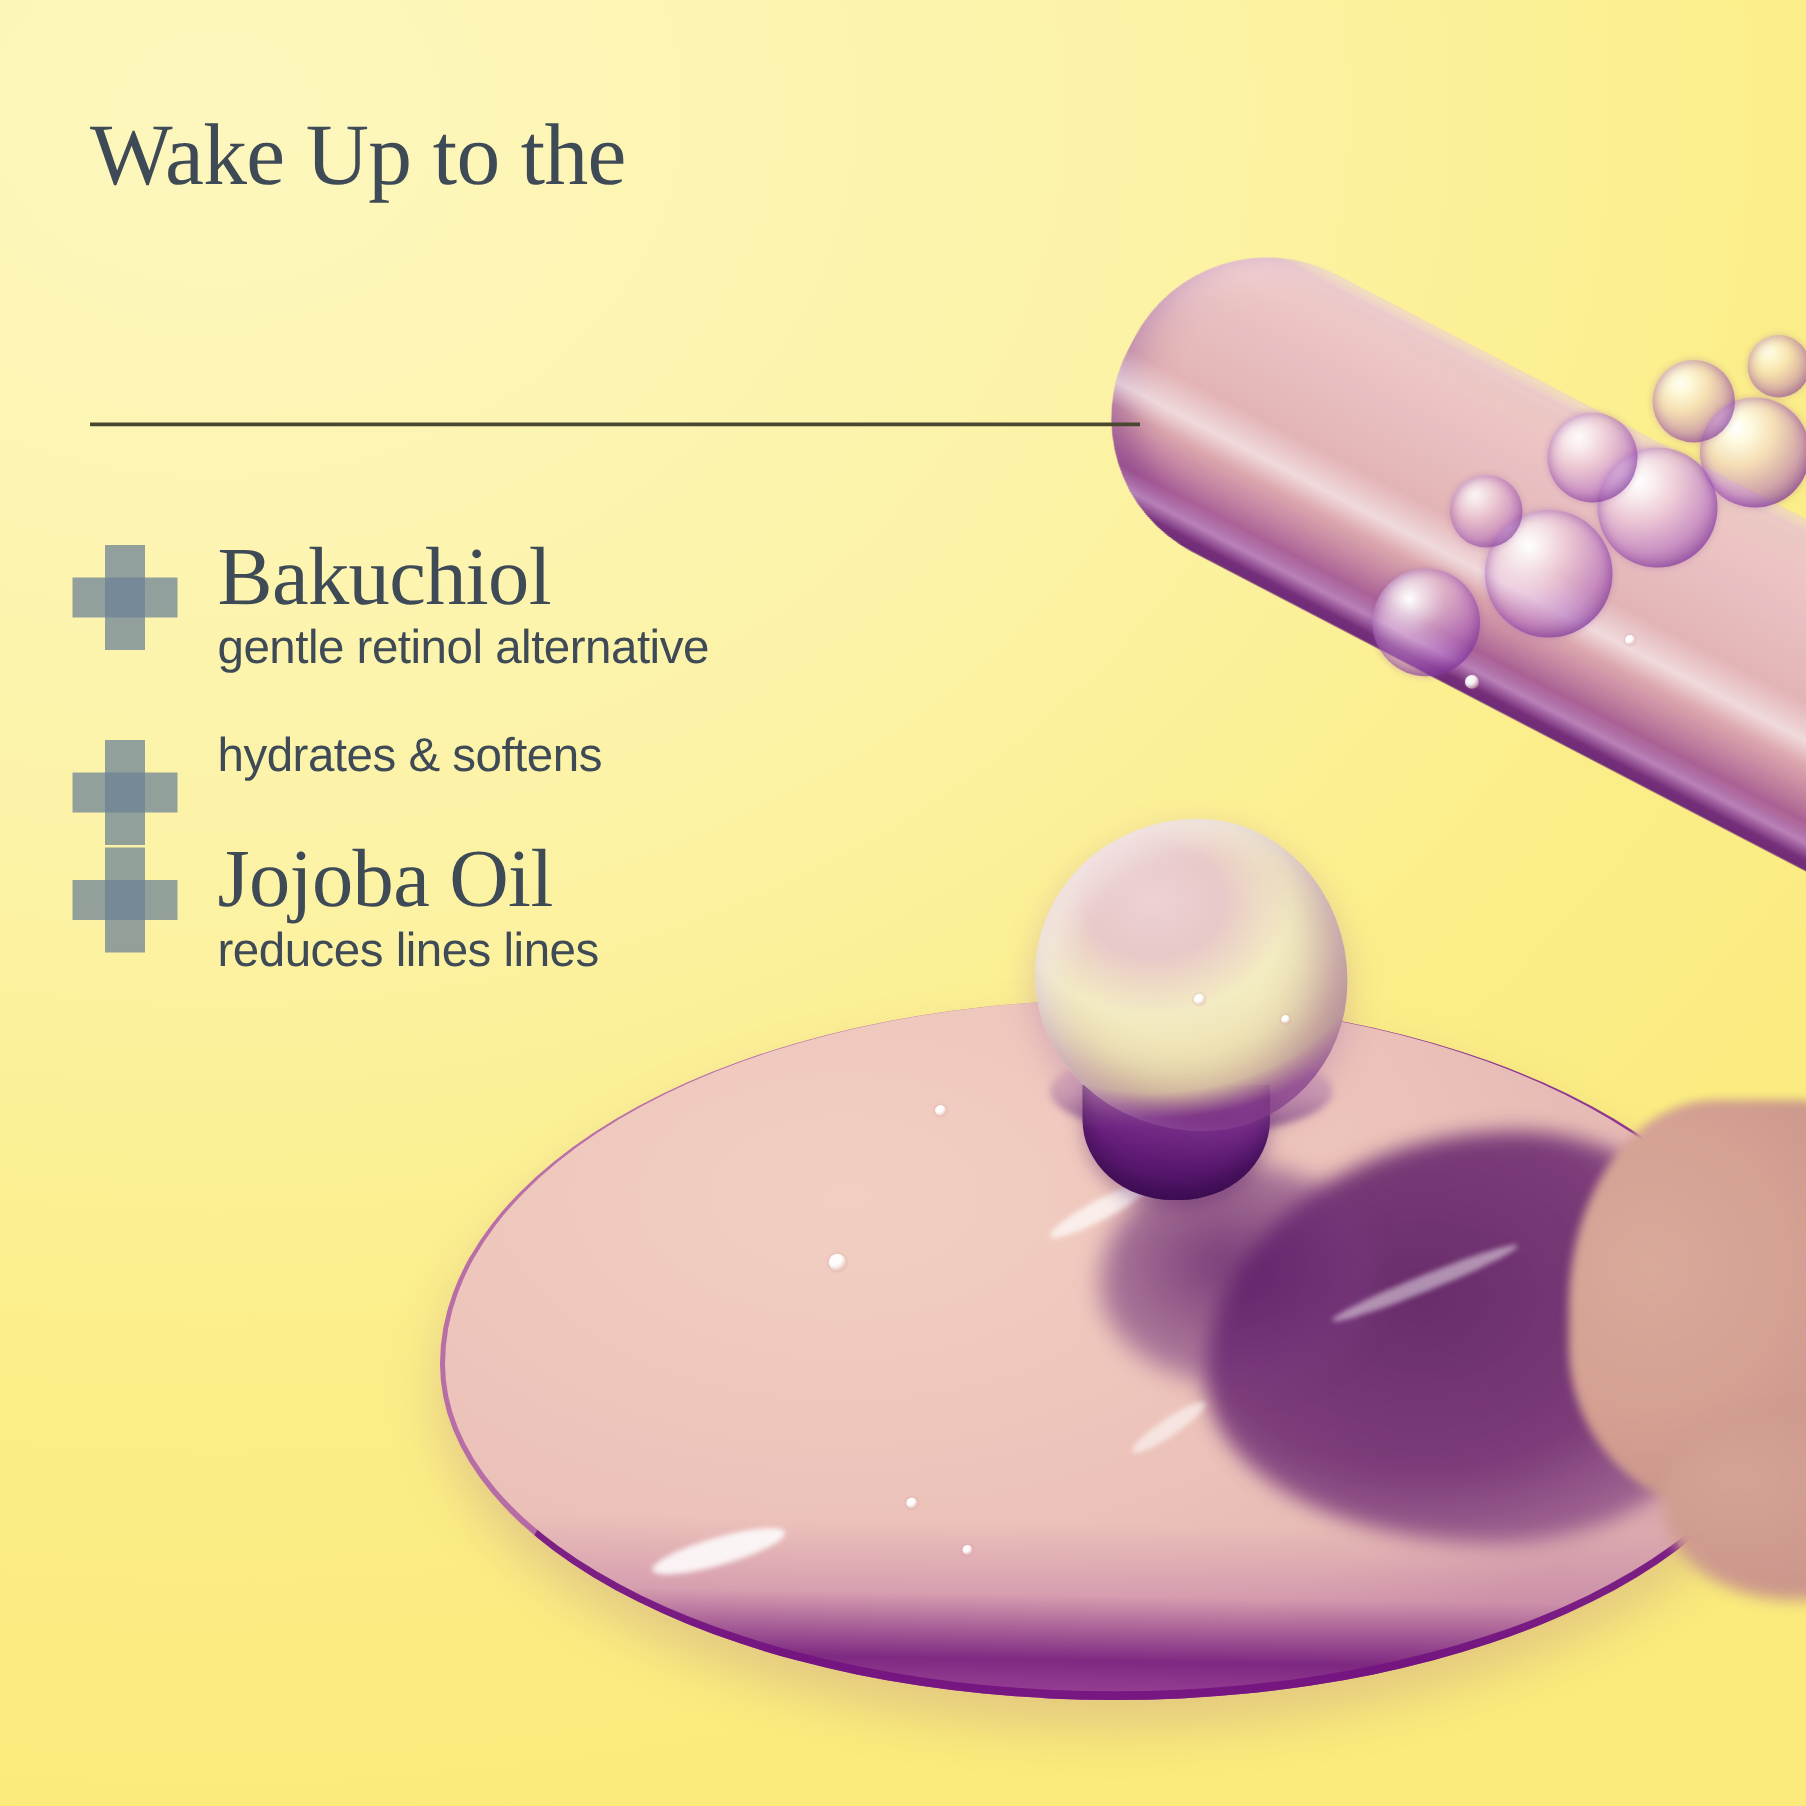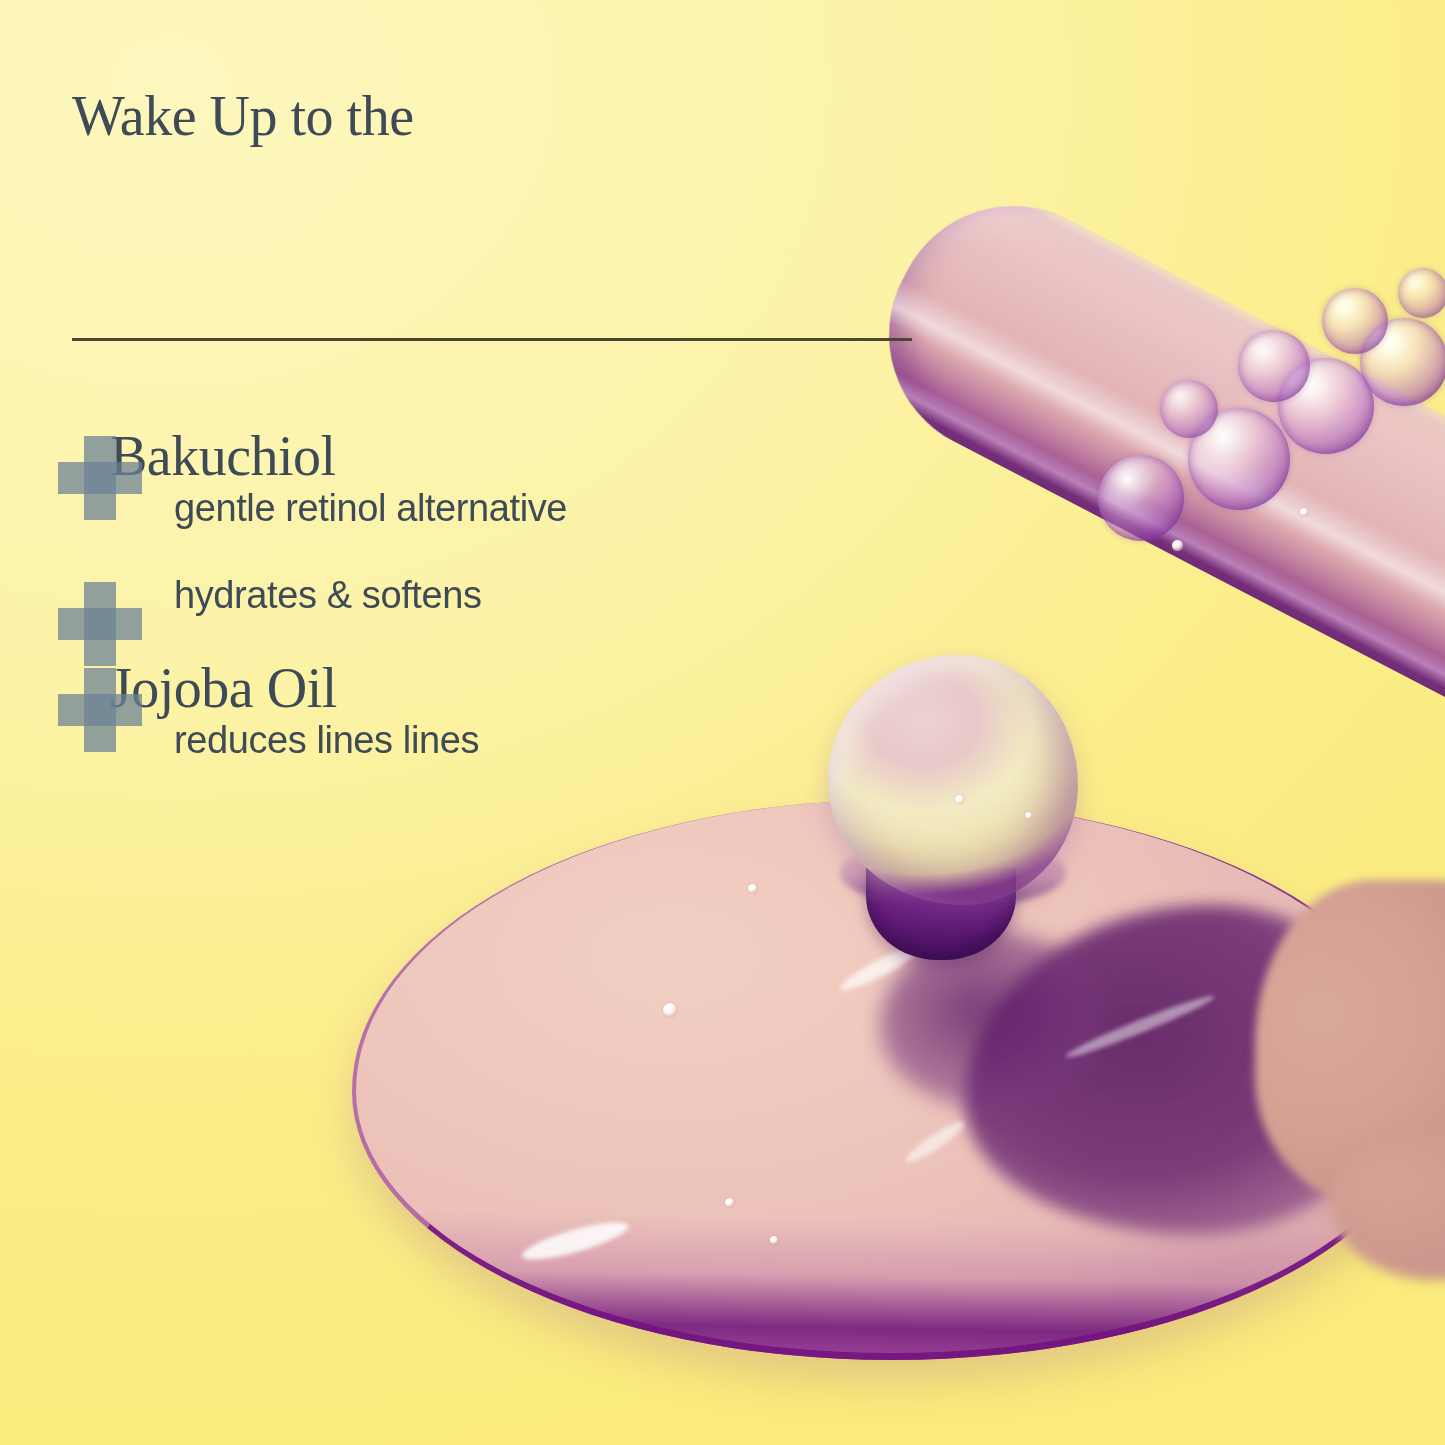--- a/index.html
+++ b/index.html
@@ -142,7 +142,7 @@
     position:absolute;left:72px;top:86px;
     width:900px;
     font-family:"Liberation Serif", serif;
-    font-size:56px;line-height:1.10;
+    font-size:70px;line-height:1.10;
     letter-spacing:-0.5px;
     color:#3E4A56;
   }

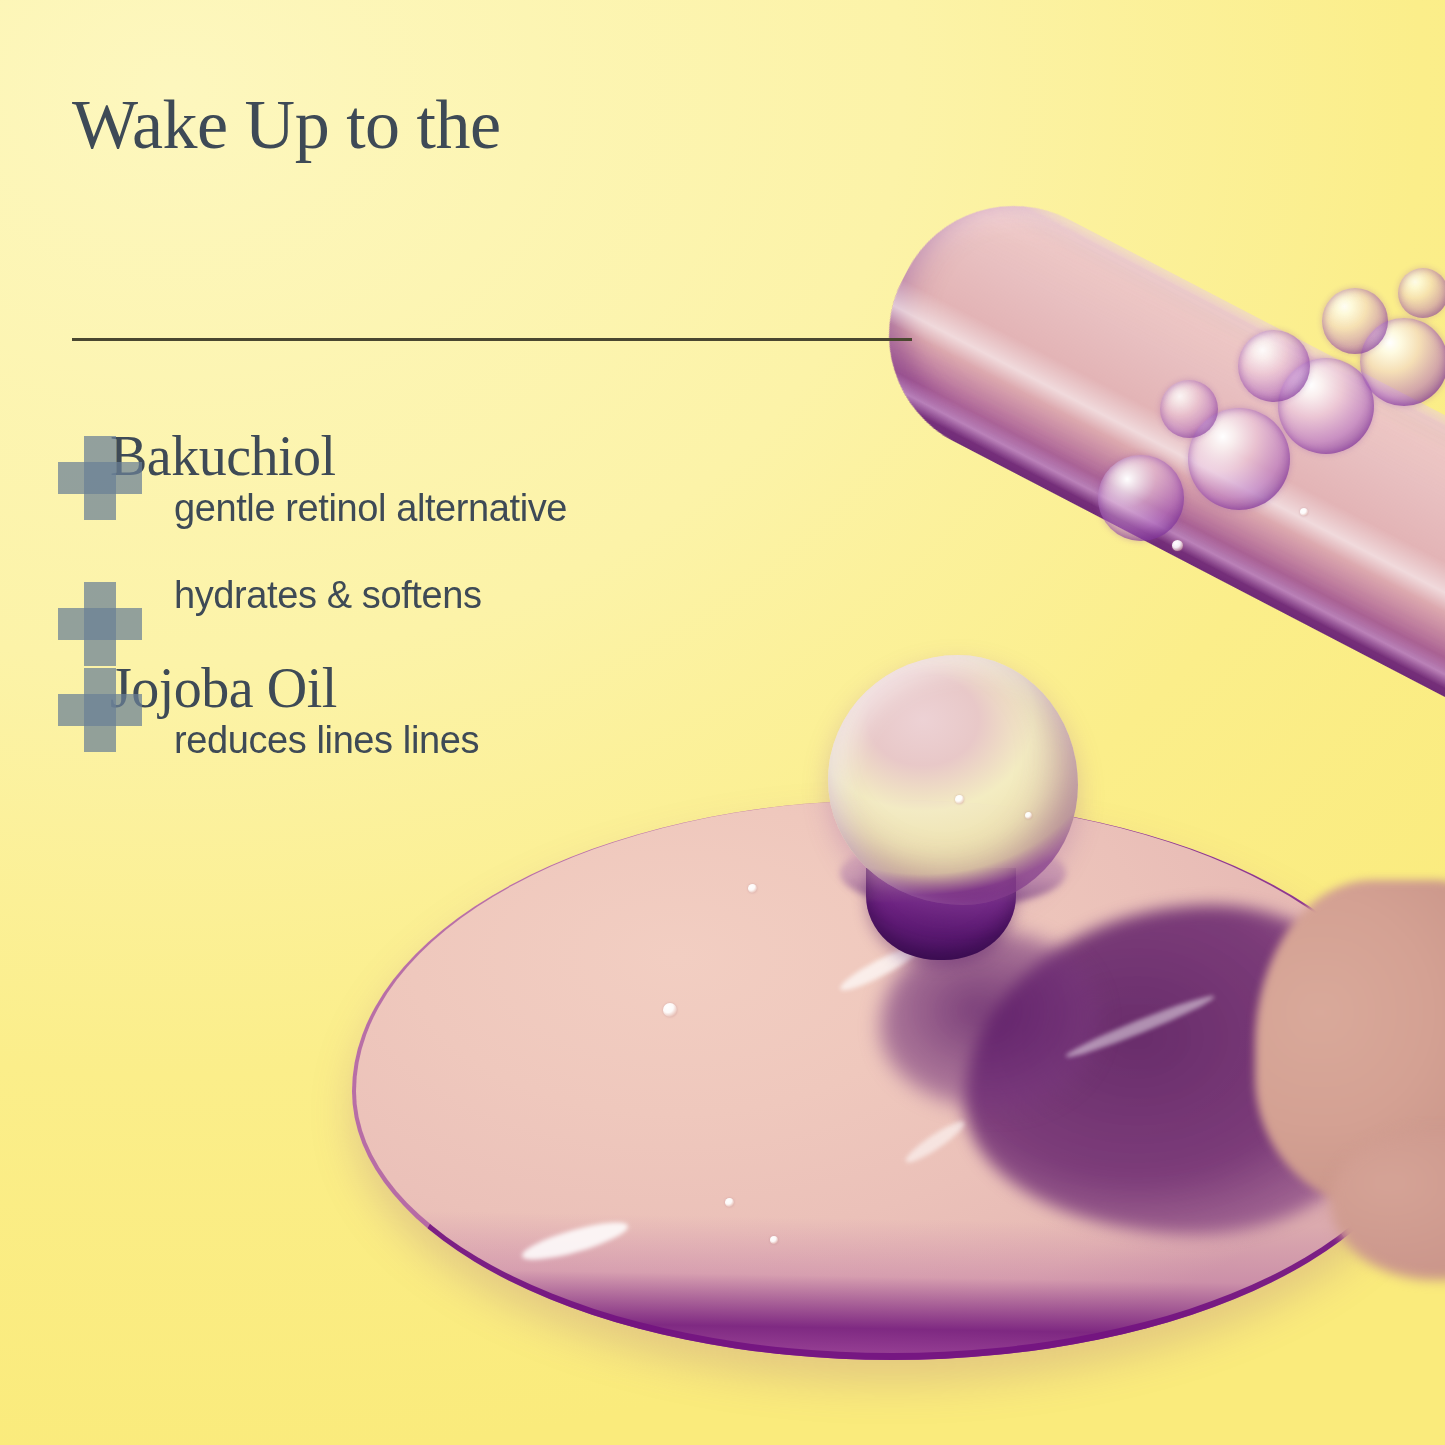--- a/index.html
+++ b/index.html
@@ -164,9 +164,9 @@
     background:rgba(106,128,150,.72);
   }
   .name{
-    margin:0 0 2px 52px;
+    margin:0 0 2px 116px;
     font-family:"Liberation Serif", serif;
-    font-size:56px;line-height:1.02;
+    font-size:66px;line-height:1.02;
     color:#3E4A56;
     letter-spacing:-0.5px;
   }

